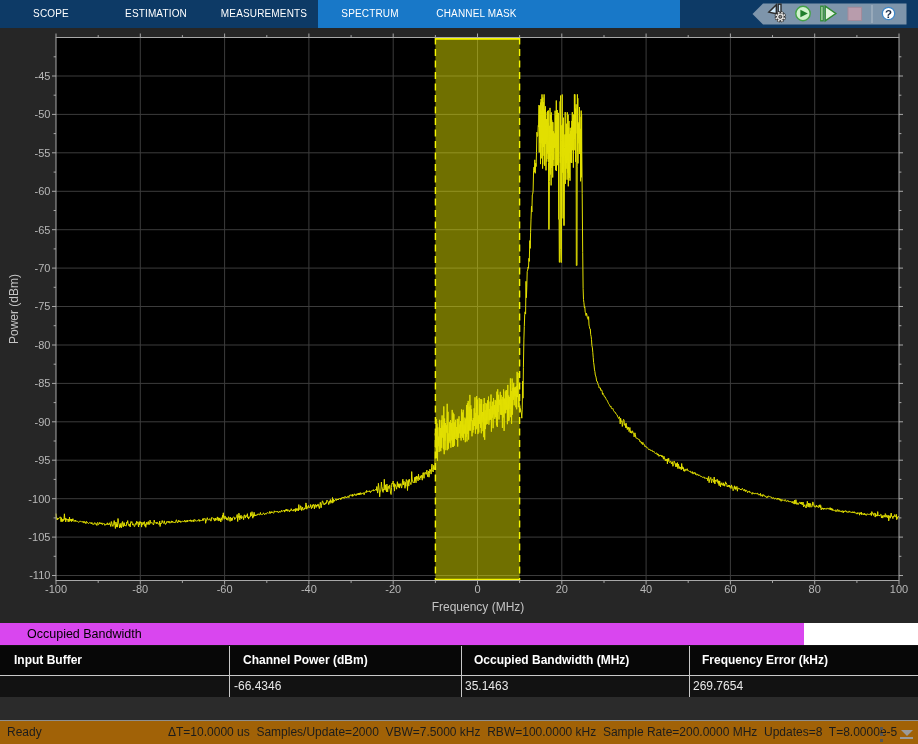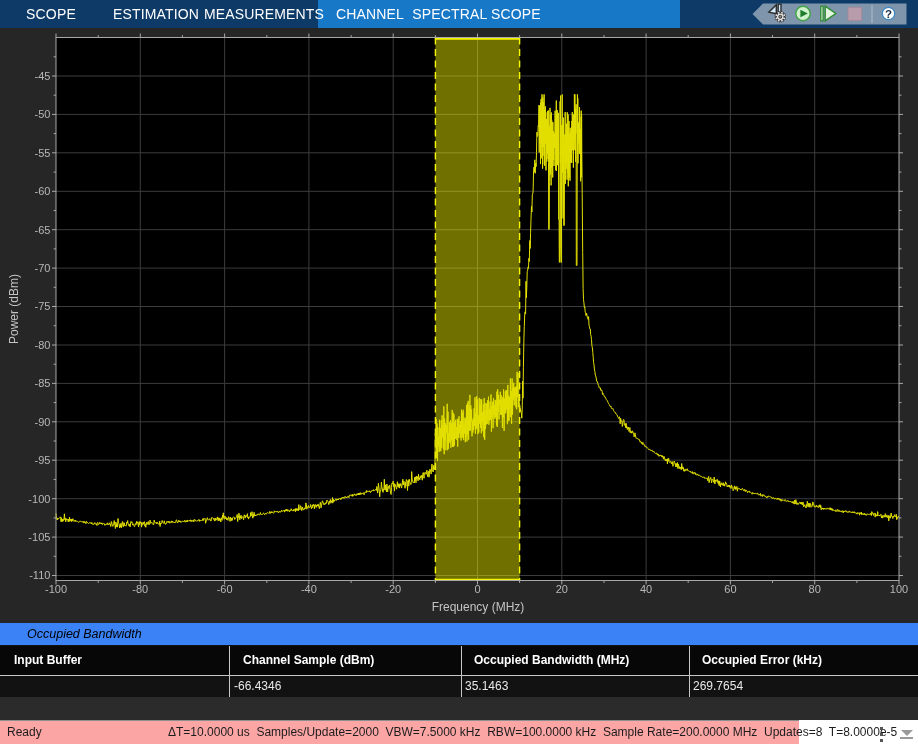--- a/index.html
+++ b/index.html
@@ -5,7 +5,7 @@
   font-family:"Liberation Sans", sans-serif; background:#fff; }
 .toolbar { position:absolute; left:0; top:0; width:918px; height:28px; background:#0d3a66; }
 .tbhl { position:absolute; left:317.5px; top:0; width:362px; height:28px; background:#1878c8; }
-.tab { position:absolute; top:0; height:28px; line-height:28px; color:#fff; font-size:14px;
+.tab { position:absolute; top:0; height:28px; line-height:28px; color:#fff; font-size:10px;
   text-align:center; transform:translateX(-50%); white-space:nowrap; letter-spacing:0.15px; }
 .strip { position:absolute; left:0; top:622.5px; width:918px; height:23.7px; background:#3b82f6;font-style:italic; }
 .strip span { position:absolute; left:27px; top:4.2px; color:#000; font-size:12.5px; }

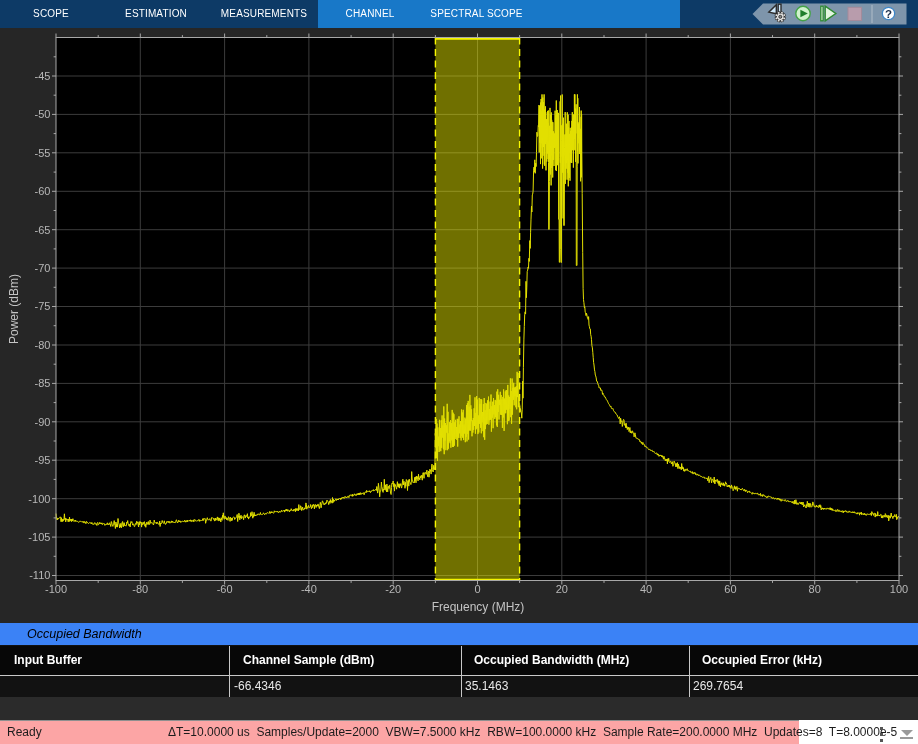--- a/index.html
+++ b/index.html
@@ -35,7 +35,7 @@
 <span class="tab" style="left:51px">SCOPE</span>
 <span class="tab" style="left:156px">ESTIMATION</span>
 <span class="tab" style="left:264px">MEASUREMENTS</span>
-<span class="tab" style="left:370px">CHANNEL</span>
+<span class="tab" style="left:370px">SPECTRUM</span>
 <span class="tab" style="left:476.5px">SPECTRAL SCOPE</span>
 </div>
 <svg width="918" height="28" style="position:absolute;left:0;top:0">

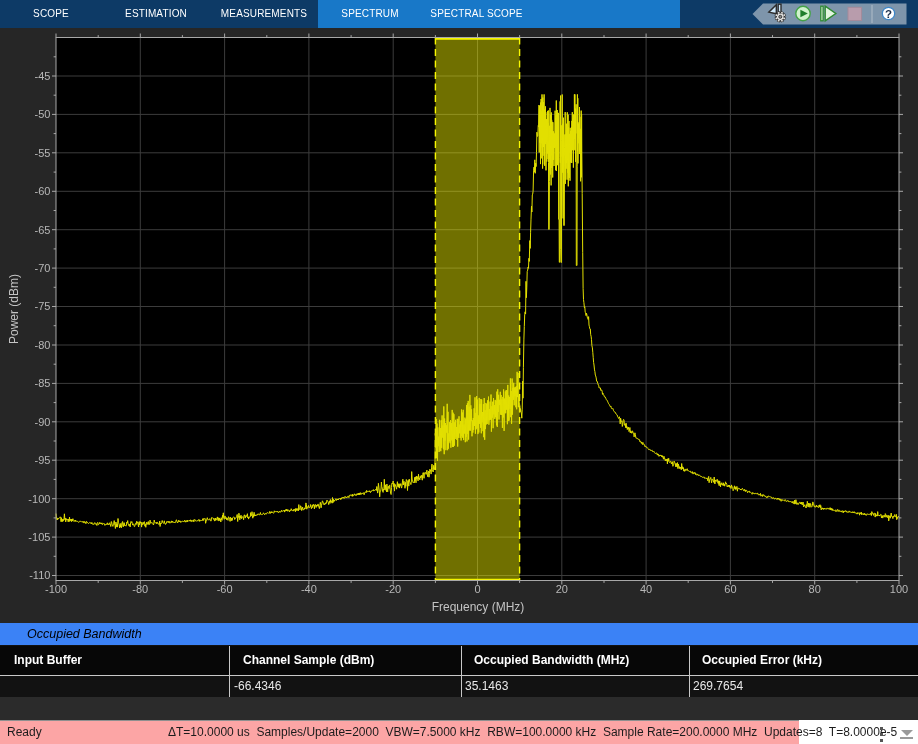--- a/index.html
+++ b/index.html
@@ -36,7 +36,7 @@
 <span class="tab" style="left:156px">ESTIMATION</span>
 <span class="tab" style="left:264px">MEASUREMENTS</span>
 <span class="tab" style="left:370px">SPECTRUM</span>
-<span class="tab" style="left:476.5px">SPECTRAL SCOPE</span>
+<span class="tab" style="left:476.5px">CHANNEL MASK</span>
 </div>
 <svg width="918" height="28" style="position:absolute;left:0;top:0">
 <polygon points="752.5,14 763,3.5 906.5,3.5 906.5,24.5 763,24.5" fill="#7e95ab"></polygon>

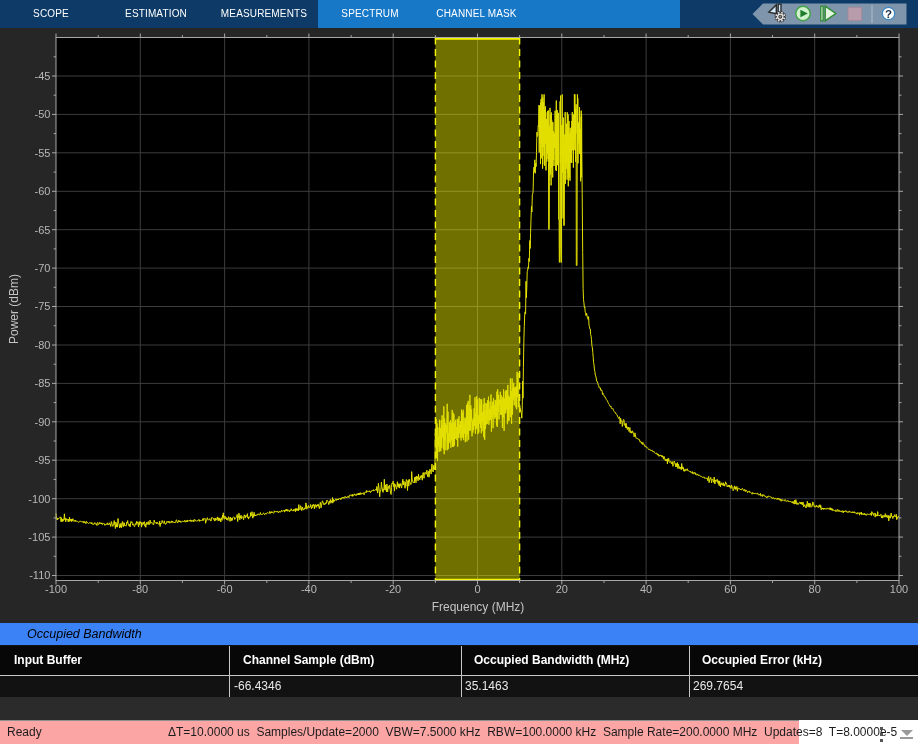--- a/index.html
+++ b/index.html
@@ -7,7 +7,7 @@
 .tbhl { position:absolute; left:317.5px; top:0; width:362px; height:28px; background:#1878c8; }
 .tab { position:absolute; top:0; height:28px; line-height:28px; color:#fff; font-size:10px;
   text-align:center; transform:translateX(-50%); white-space:nowrap; letter-spacing:0.15px; }
-.strip { position:absolute; left:0; top:622.5px; width:918px; height:23.7px; background:#3b82f6;font-style:italic; }
+.strip { position:absolute; left:0; top:622.5px; width:804px; height:23.7px; background:#d946ef; }
 .strip span { position:absolute; left:27px; top:4.2px; color:#000; font-size:12.5px; }
 .strip .ul { position:absolute; left:0; top:22.3px; width:918px; height:1.6px; background:#111; }
 .tblarea { position:absolute; left:0; top:646px; width:918px; height:73.5px; background:#2b2b2b; }

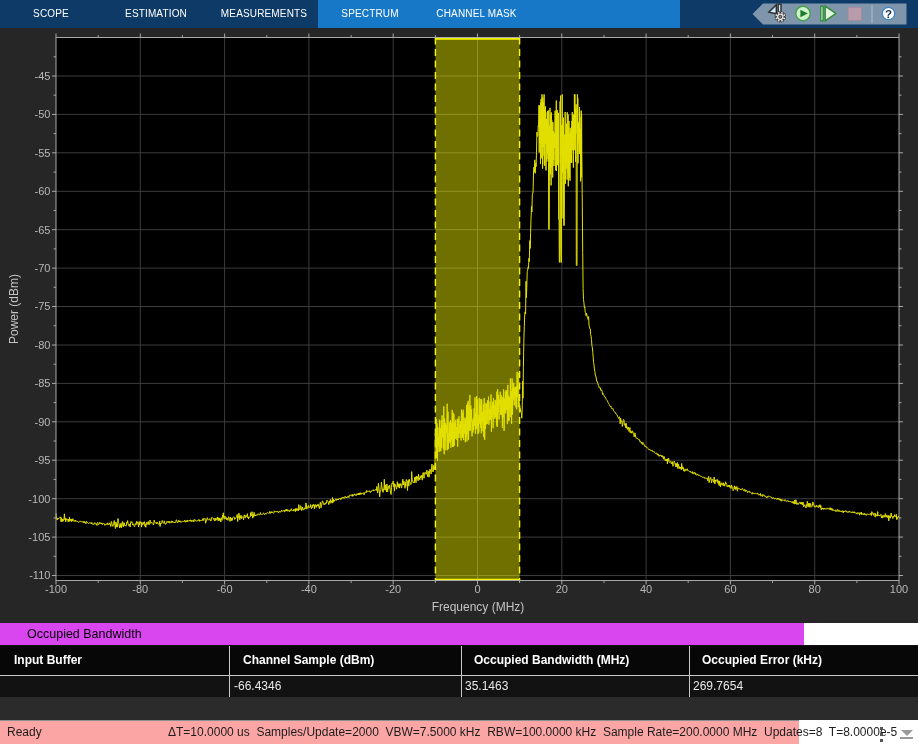--- a/index.html
+++ b/index.html
@@ -246,7 +246,7 @@
 <div class="vsep" style="left:460.5px"></div>
 <div class="vsep" style="left:688.5px"></div>
 <span class="hc" style="left:5px">Input Buffer</span>
-<span class="hc" style="left:234px">Channel Sample (dBm)</span>
+<span class="hc" style="left:234px">Channel Power (dBm)</span>
 <span class="hc" style="left:465px">Occupied Bandwidth (MHz)</span>
 <span class="hc" style="left:693px">Occupied Error (kHz)</span>
 <span class="rc" style="left:234px">-66.4346</span>

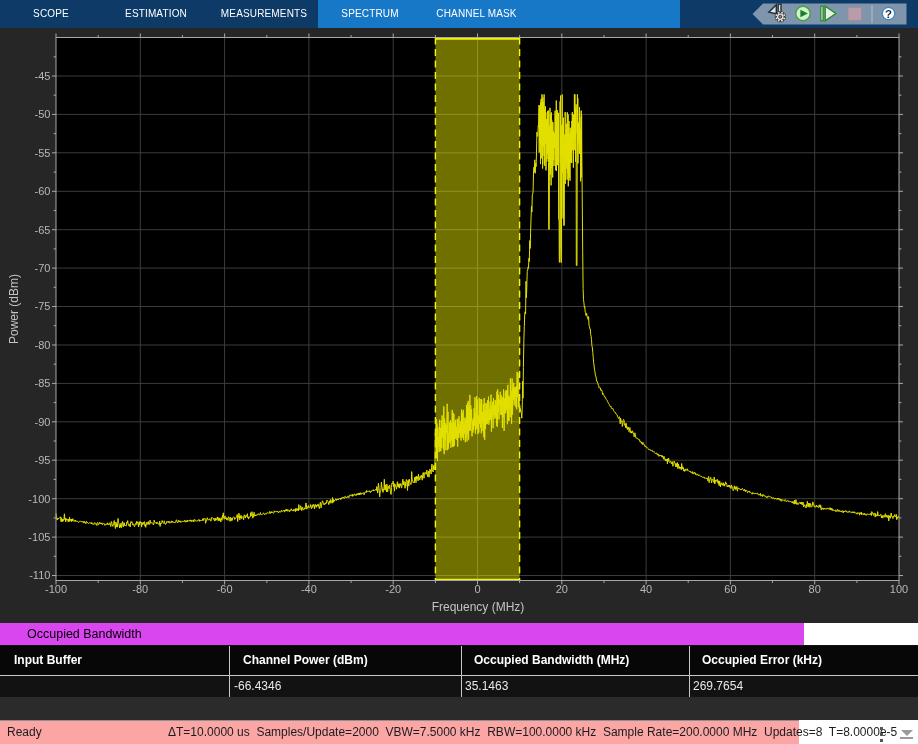--- a/index.html
+++ b/index.html
@@ -248,7 +248,7 @@
 <span class="hc" style="left:5px">Input Buffer</span>
 <span class="hc" style="left:234px">Channel Power (dBm)</span>
 <span class="hc" style="left:465px">Occupied Bandwidth (MHz)</span>
-<span class="hc" style="left:693px">Occupied Error (kHz)</span>
+<span class="hc" style="left:693px">Frequency Error (kHz)</span>
 <span class="rc" style="left:234px">-66.4346</span>
 <span class="rc" style="left:465px">35.1463</span>
 <span class="rc" style="left:693px">269.7654</span>

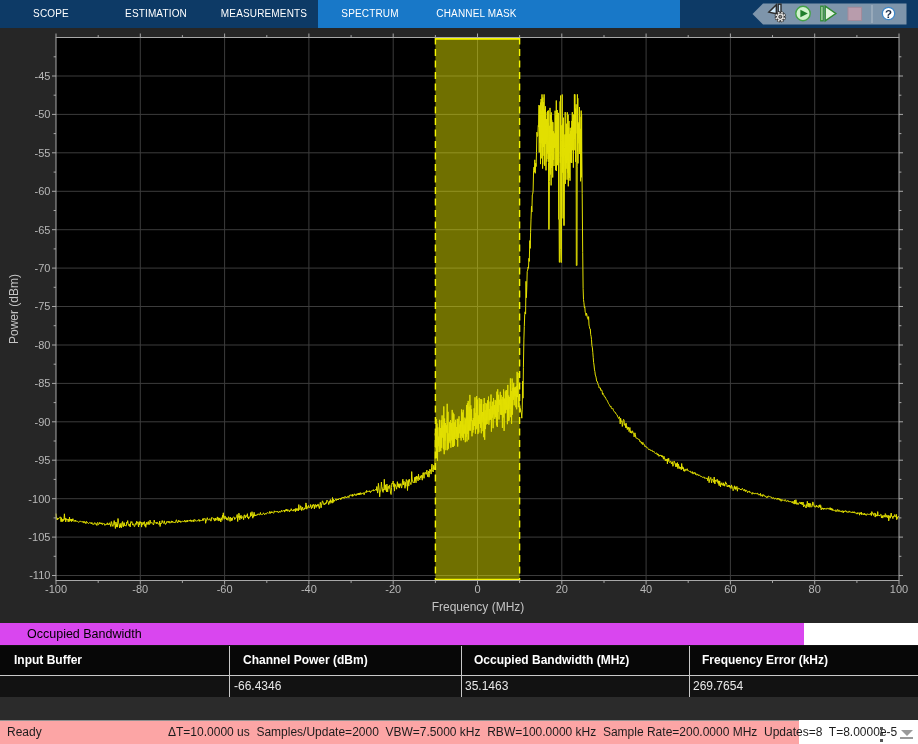--- a/index.html
+++ b/index.html
@@ -17,7 +17,7 @@
 .vsep  { position:absolute; top:0; width:1.4px; height:50.5px; background:#c8c8c8; }
 .hc { position:absolute; top:7px; color:#fff; font-size:12px; font-weight:bold; white-space:nowrap;padding-left:9px; }
 .rc { position:absolute; top:33px; color:#e8e8e8; font-size:12px; white-space:nowrap; }
-.status { position:absolute; left:0; top:720px; width:799px; height:24px; background:#fca5a5;
+.status { position:absolute; left:0; top:720px; width:918px; height:24px; background:#a16207;
   border-top:1px solid #8f8f8f; color:#1c1c1c; font-size:12px; }
 .status .rdy { position:absolute; left:7px; top:4px; }
 .status .mid { position:absolute; left:140px; top:4px; white-space:pre;margin-left:28px; }

